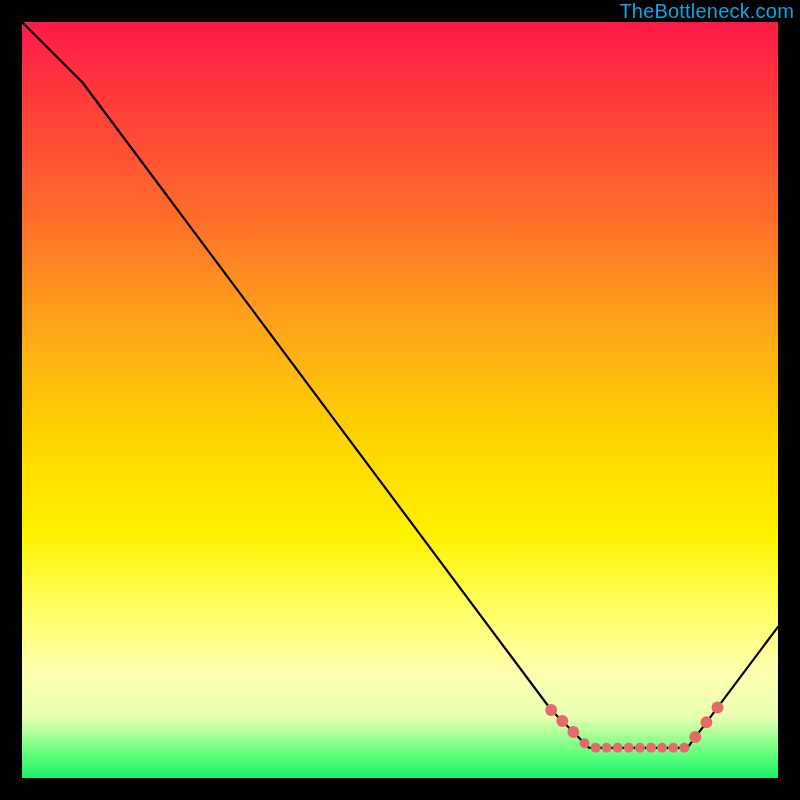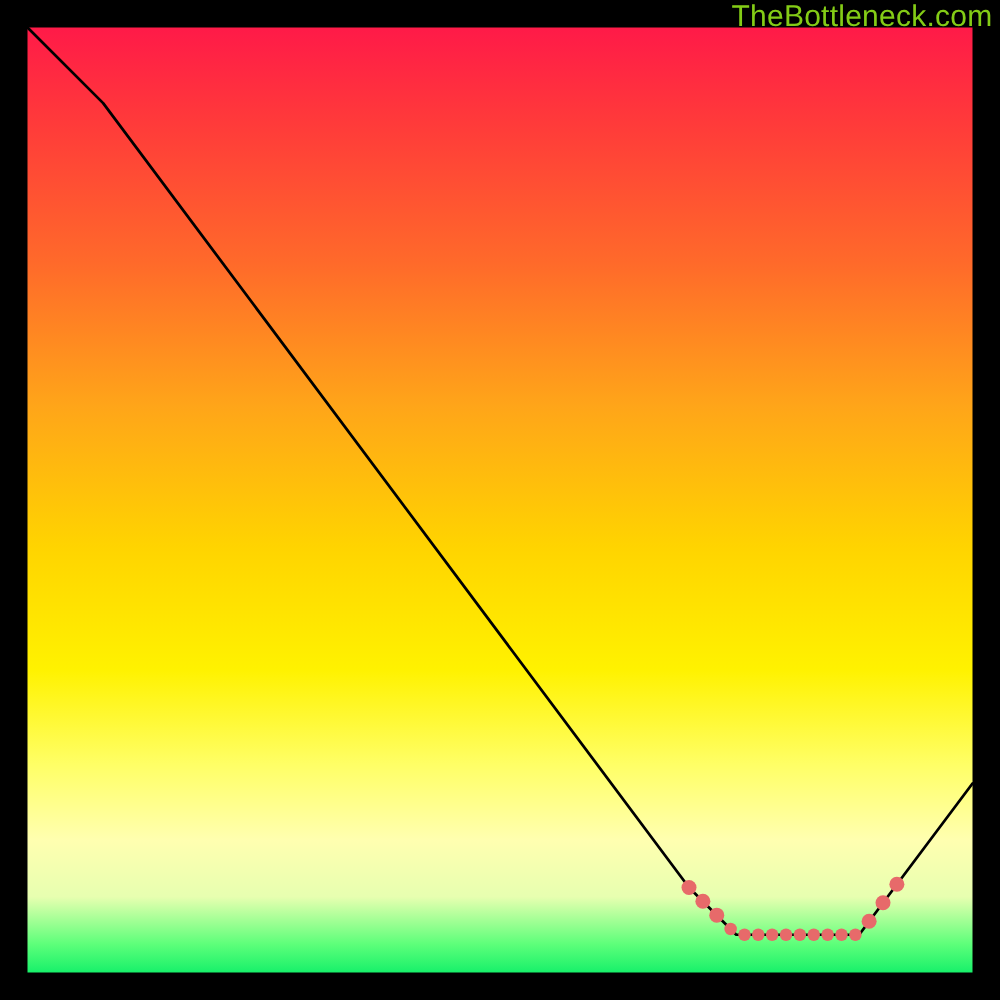--- a/index.html
+++ b/index.html
@@ -41,8 +41,8 @@
     position: absolute;
     top: 0;
     right: 6px;
-    color: #84cc16;
-    font-size: 24px;
+    color: #0ea5e9;
+    font-size: 20px;
     letter-spacing: 0.2px;
     user-select: none;
   }

